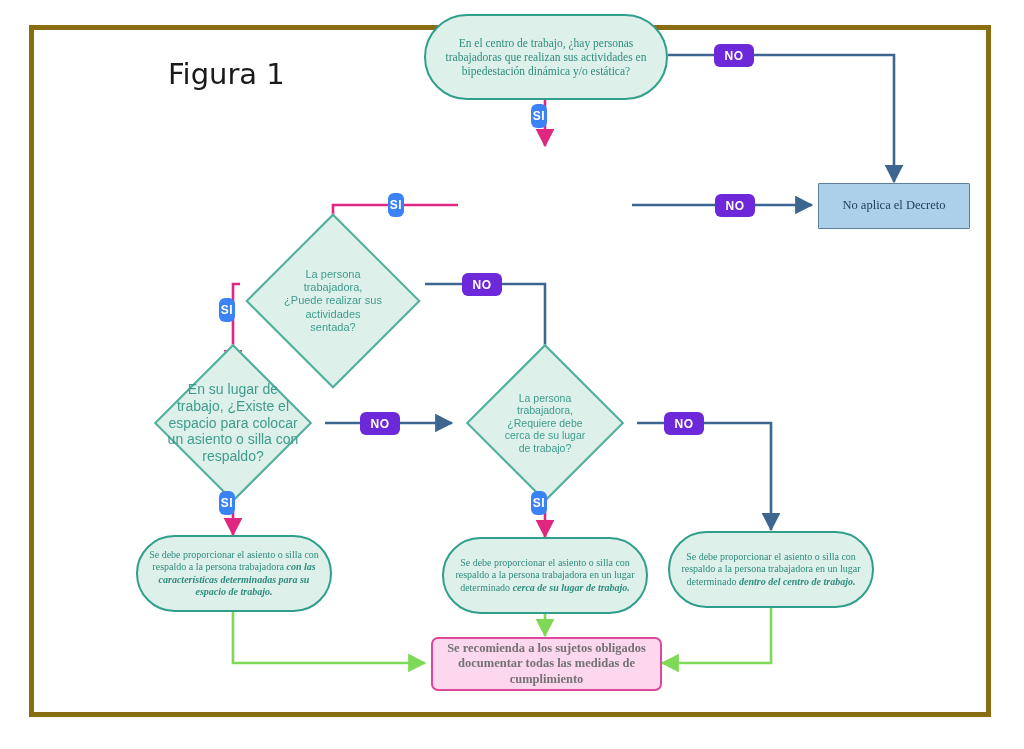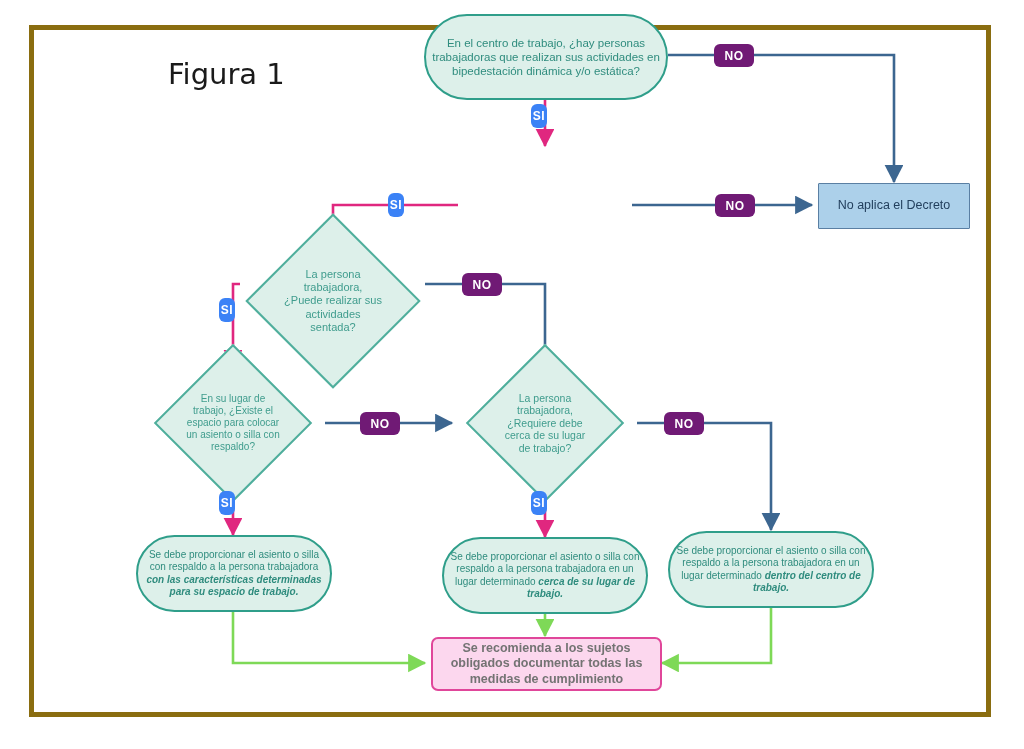--- a/index.html
+++ b/index.html
@@ -42,7 +42,7 @@
     line-height: 1.22;
     z-index: 3;
   }
-  .node-inner { padding: 0 6px; width: 100%; }
+  .node-inner { padding: 0 6px; width: 100%; font-family: Liberation Serif, serif; }
   .terminal {
     background: #ddf0ea;
     border: 2px solid #2f9e8a;

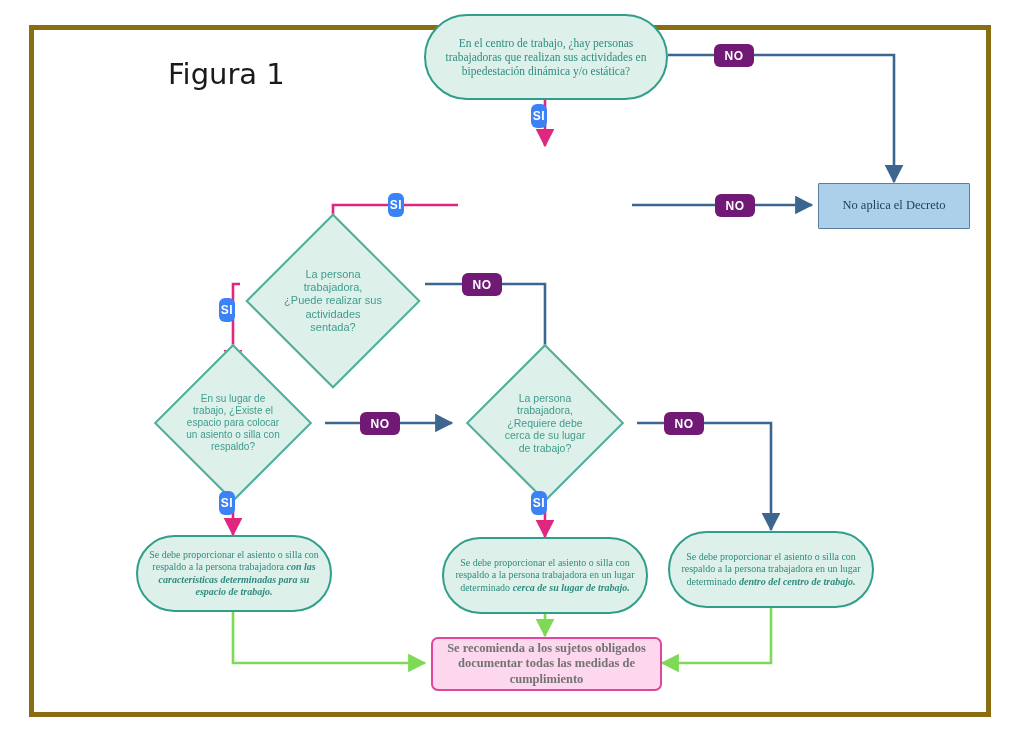--- a/index.html
+++ b/index.html
@@ -108,7 +108,7 @@
     height: 24px;
   }
   .badge-no {
-    background: #701a75;
+    background: #6d28d9;
     width: 40px;
     height: 23px;
   }

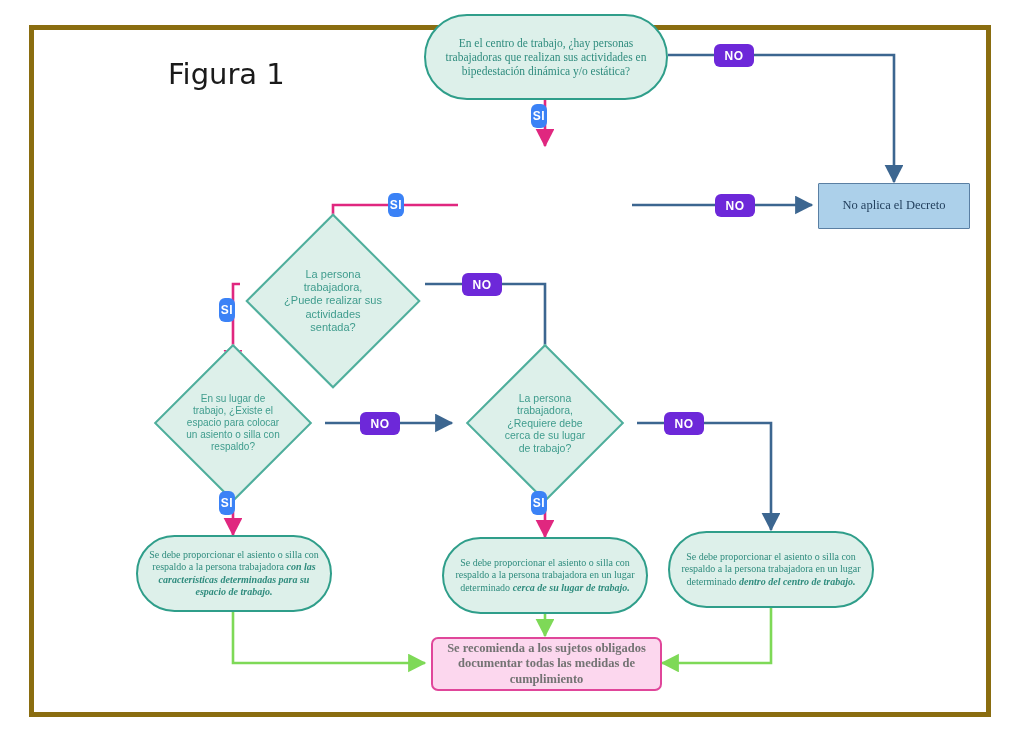--- a/index.html
+++ b/index.html
@@ -193,7 +193,7 @@
 
   <div class="decision-wrap" style="left:140px; top:367px; width:186px; height:112px;">
     <div class="decision-shape" style="width:112px; height:112px; left:37px; top:0;"></div>
-    <div class="decision-text" style="font-size:10px;">
+    <div class="decision-text" style="font-size:14px;">
       <div>En su lugar de</div>
       <div>trabajo, ¿Existe el</div>
       <div>espacio para colocar</div>

